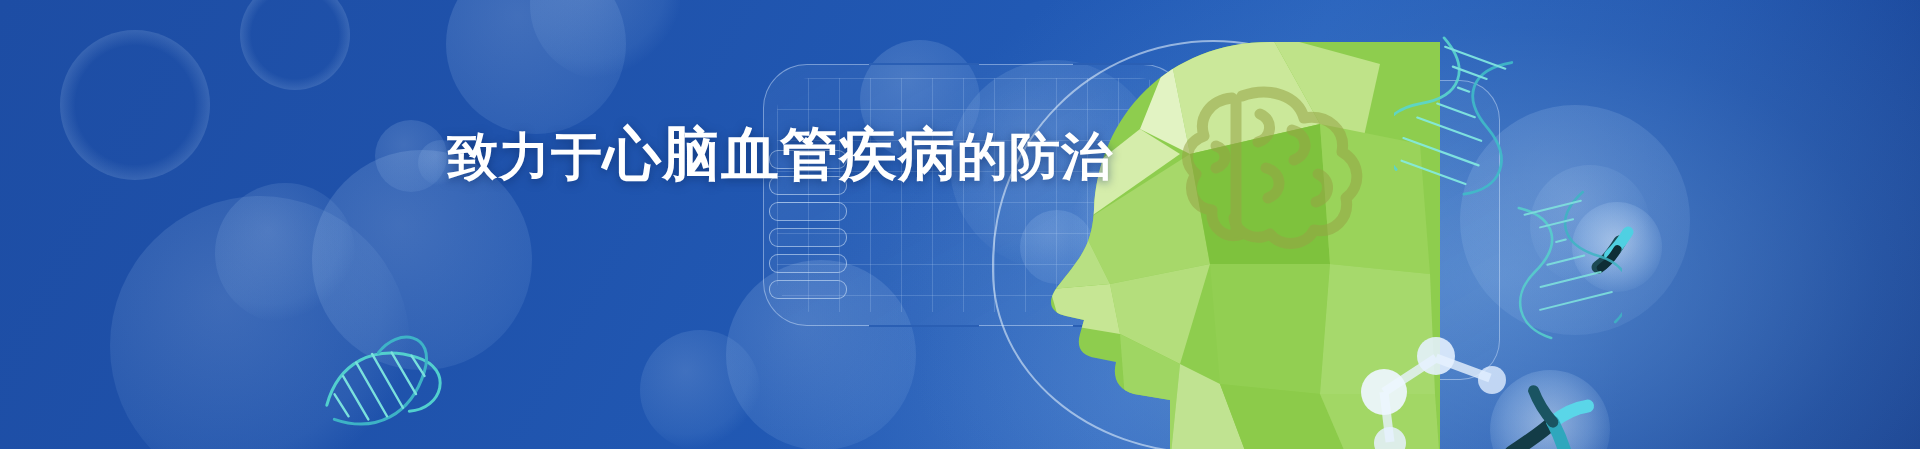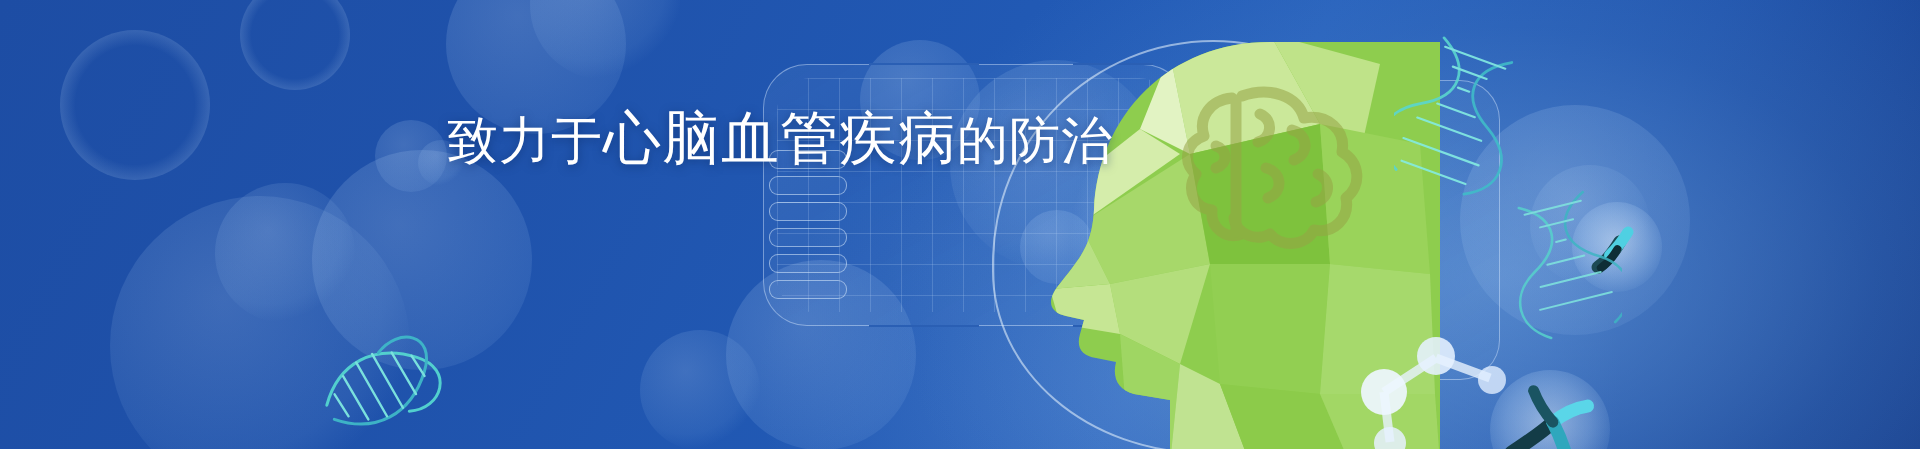--- a/index.html
+++ b/index.html
@@ -63,8 +63,8 @@
   
   .copy{position:absolute;left:0;top:0;width:100%;height:100%;}
   .headline{
-    position:absolute;left:447px;top:100px;
-    font-size:51px;font-weight:normal;color:#ffffff;
+    position:absolute;left:447px;top:116px;
+    font-size:51px;font-weight:bold;color:#ffffff;
     letter-spacing:1px;white-space:nowrap;
     text-shadow:0 2px 10px rgba(10,40,95,0.55);
   }

